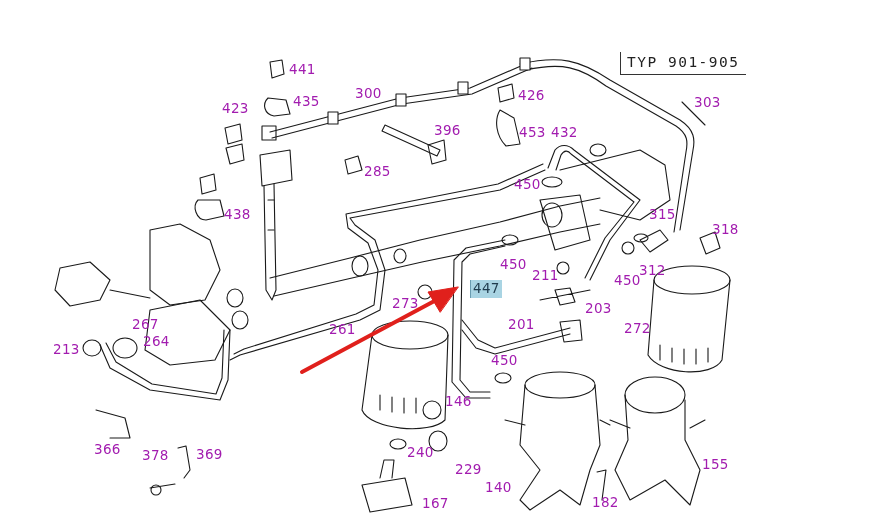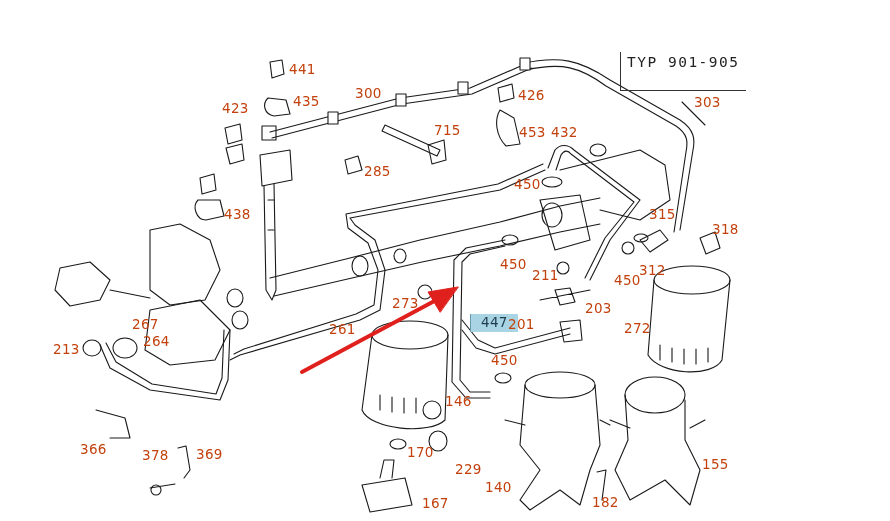--- a/index.html
+++ b/index.html
@@ -10,7 +10,7 @@
   }
   #diagram .pipe { stroke-width:1.1; }
   #diagram .white { fill:#ffffff; }
-  .label { position:absolute; font-size:13.5px; color:#c2410c; line-height:1; letter-spacing:0.3px; white-space:nowrap; }
+  .label { position:absolute; font-size:13.5px; color:#a21caf; line-height:1; letter-spacing:0.3px; white-space:nowrap; }
   .label.hl { background:#a9d4e3; padding:2px 10px; color:#1f3b4d; border-left:1px solid #6a9cb0;margin-top:34px; }
   .typ-box { position:absolute; left:620px; top:52px; padding:2px 6px 20px 6px; border-left:1px solid #333; border-bottom:1px solid #333;
     font-family:"DejaVu Sans Mono", monospace; font-size:14.5px; letter-spacing:1.5px; color:#222; }

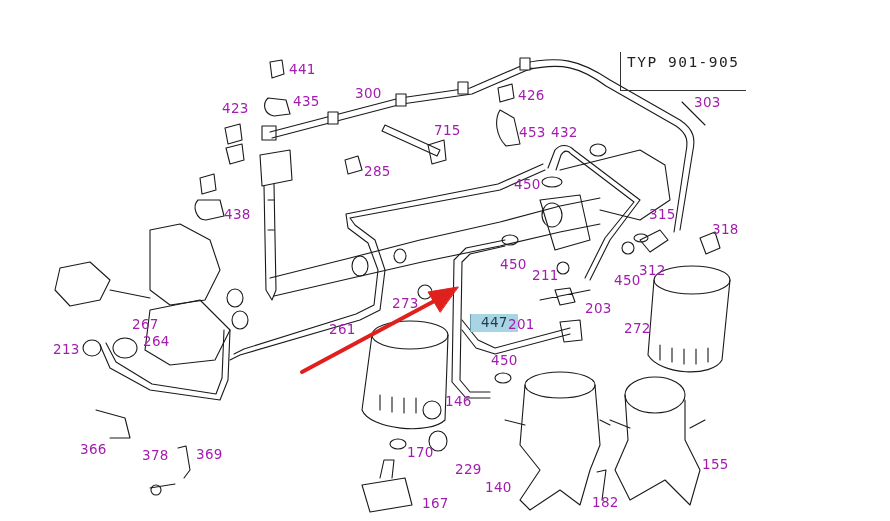--- a/index.html
+++ b/index.html
@@ -12,7 +12,7 @@
   #diagram .white { fill:#ffffff; }
   .label { position:absolute; font-size:13.5px; color:#a21caf; line-height:1; letter-spacing:0.3px; white-space:nowrap; }
   .label.hl { background:#a9d4e3; padding:2px 10px; color:#1f3b4d; border-left:1px solid #6a9cb0;margin-top:34px; }
-  .typ-box { position:absolute; left:620px; top:52px; padding:2px 6px 20px 6px; border-left:1px solid #333; border-bottom:1px solid #333;
+  .typ-box { position:absolute; left:620px; top:52px; padding:2px 6px 4px 6px; border-left:1px solid #333; border-bottom:1px solid #333;
     font-family:"DejaVu Sans Mono", monospace; font-size:14.5px; letter-spacing:1.5px; color:#222; }
 </style>
 </head>

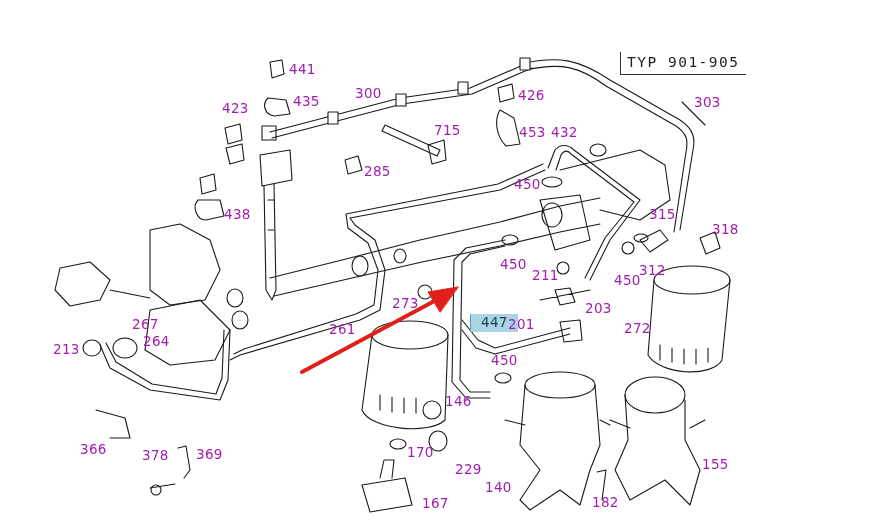--- a/index.html
+++ b/index.html
@@ -168,7 +168,7 @@
 <div class="label" style="left:355px;top:87px">300</div>
 <div class="label" style="left:518px;top:89px">426</div>
 <div class="label" style="left:222px;top:102px">423</div>
-<div class="label" style="left:434px;top:124px">715</div>
+<div class="label" style="left:434px;top:124px">396</div>
 <div class="label" style="left:519px;top:126px">453</div>
 <div class="label" style="left:551px;top:126px">432</div>
 <div class="label" style="left:694px;top:96px">303</div>

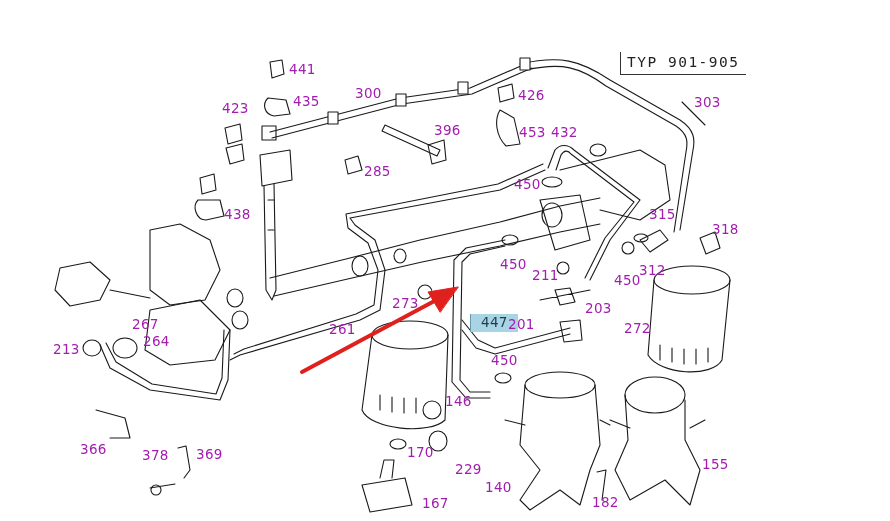--- a/index.html
+++ b/index.html
@@ -11,7 +11,7 @@
   #diagram .pipe { stroke-width:1.1; }
   #diagram .white { fill:#ffffff; }
   .label { position:absolute; font-size:13.5px; color:#a21caf; line-height:1; letter-spacing:0.3px; white-space:nowrap; }
-  .label.hl { background:#a9d4e3; padding:2px 10px; color:#1f3b4d; border-left:1px solid #6a9cb0;margin-top:34px; }
+  .label.hl { background:#a9d4e3; padding:2px 2px; color:#1f3b4d; border-left:1px solid #6a9cb0; }
   .typ-box { position:absolute; left:620px; top:52px; padding:2px 6px 4px 6px; border-left:1px solid #333; border-bottom:1px solid #333;
     font-family:"DejaVu Sans Mono", monospace; font-size:14.5px; letter-spacing:1.5px; color:#222; }
 </style>

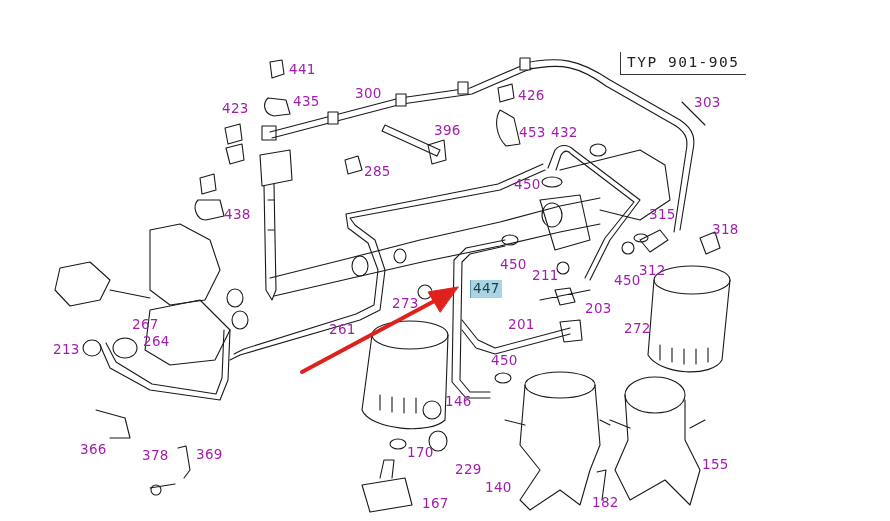--- a/index.html
+++ b/index.html
@@ -192,7 +192,7 @@
 <div class="label" style="left:143px;top:335px">264</div>
 <div class="label" style="left:491px;top:354px">450</div>
 <div class="label" style="left:445px;top:395px">146</div>
-<div class="label" style="left:80px;top:443px">366</div>
+<div class="label" style="left:94px;top:443px">366</div>
 <div class="label" style="left:407px;top:446px">170</div>
 <div class="label" style="left:196px;top:448px">369</div>
 <div class="label" style="left:455px;top:463px">229</div>

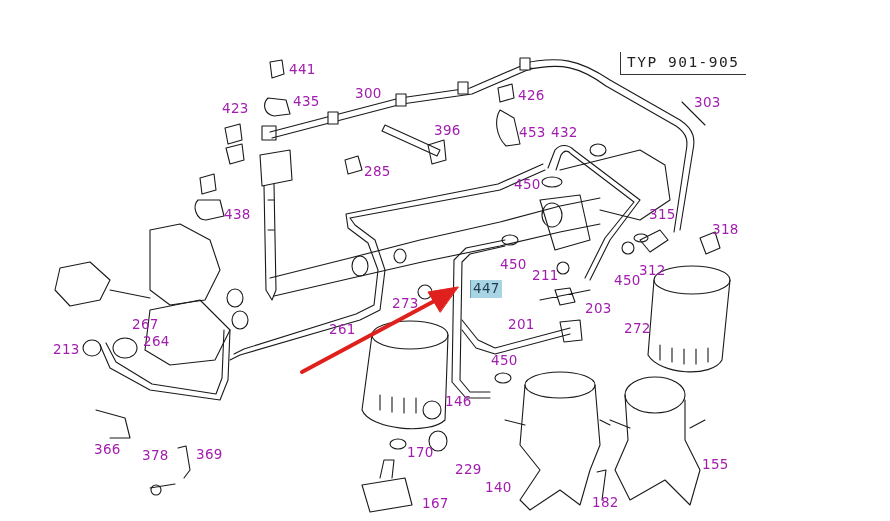--- a/index.html
+++ b/index.html
@@ -193,7 +193,7 @@
 <div class="label" style="left:491px;top:354px">450</div>
 <div class="label" style="left:445px;top:395px">146</div>
 <div class="label" style="left:94px;top:443px">366</div>
-<div class="label" style="left:407px;top:446px">170</div>
+<div class="label" style="left:407px;top:446px">240</div>
 <div class="label" style="left:196px;top:448px">369</div>
 <div class="label" style="left:455px;top:463px">229</div>
 <div class="label" style="left:702px;top:458px">155</div>

